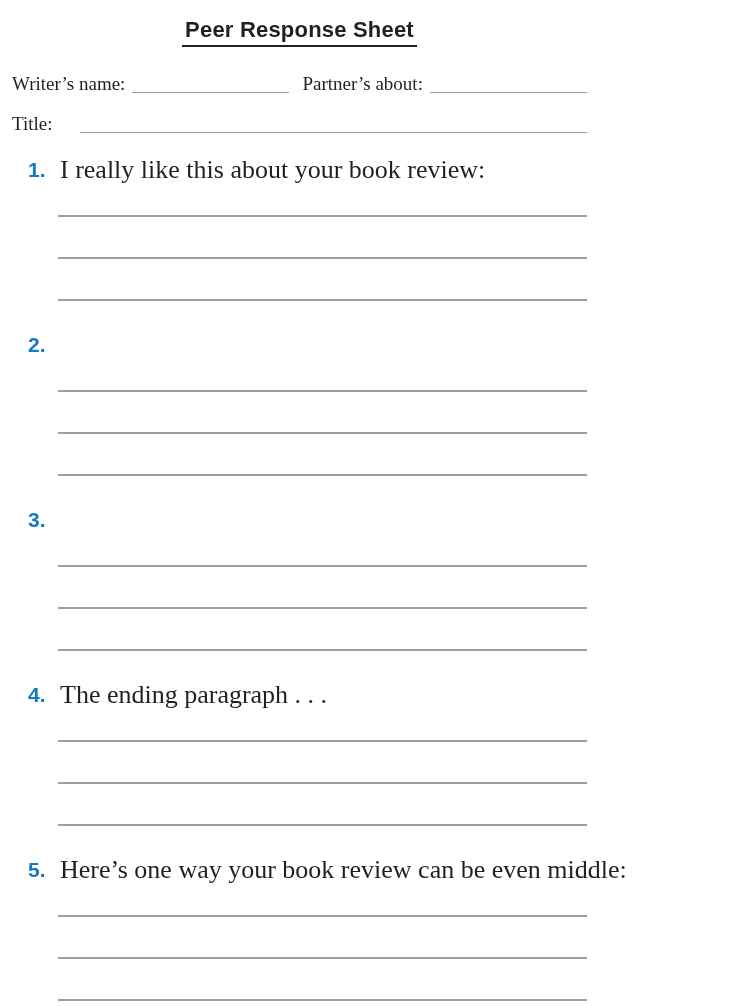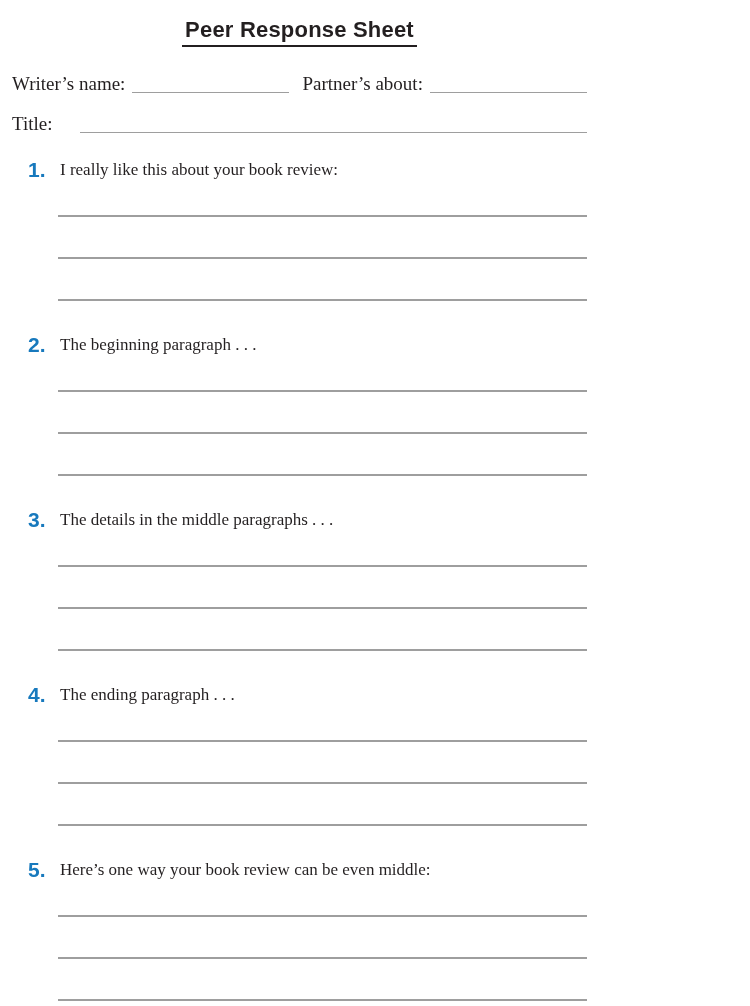--- a/index.html
+++ b/index.html
@@ -68,7 +68,7 @@
     color: var(--blue);
   }
   .item-prompt {
-    font-size: 17px;
+    font-size: 26px;
     line-height: 26px;
     white-space: nowrap;
   }

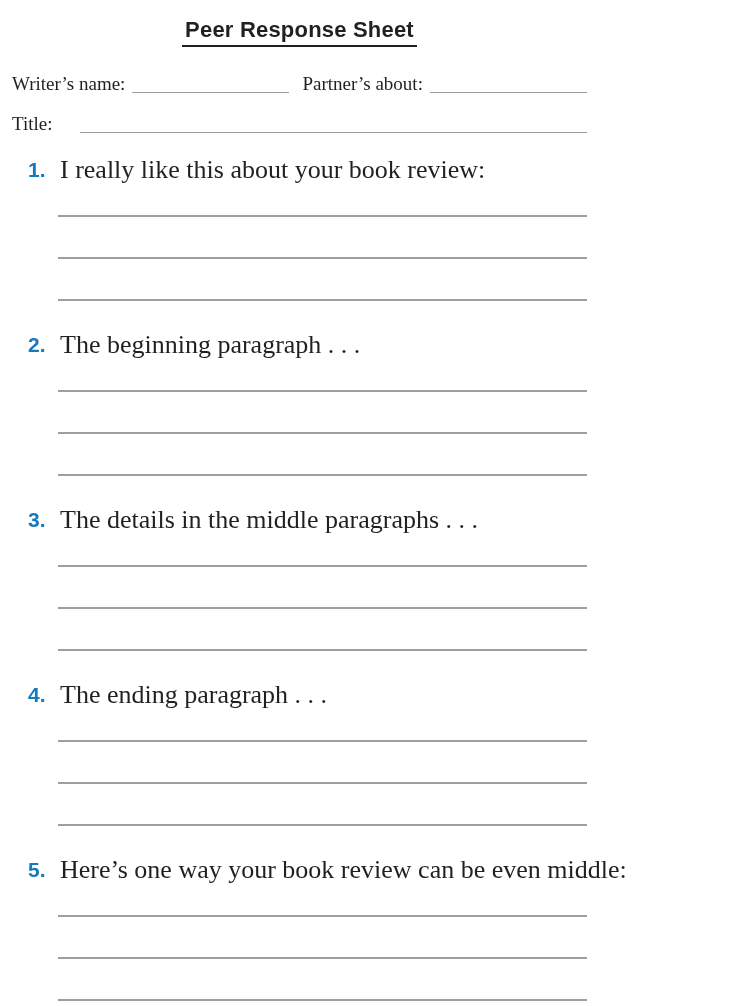--- a/index.html
+++ b/index.html
@@ -116,7 +116,6 @@
   <div class="question-item">
     <div class="prompt-row">
       <span class="item-number">2.</span>
-      <span class="item-prompt">The beginning paragraph . . .</span>
     </div>
     <div class="answer-lines">
           <div class="answer-line"></div>

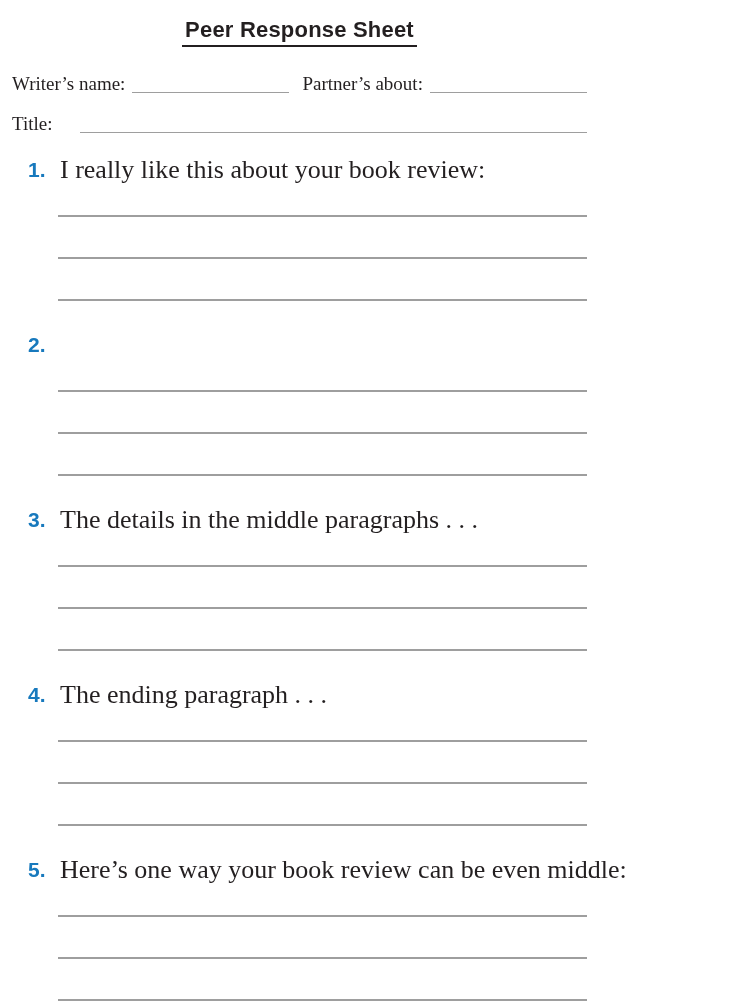--- a/index.html
+++ b/index.html
@@ -127,7 +127,6 @@
   <div class="question-item">
     <div class="prompt-row">
       <span class="item-number">3.</span>
-      <span class="item-prompt">The details in the middle paragraphs . . .</span>
     </div>
     <div class="answer-lines">
           <div class="answer-line"></div>

